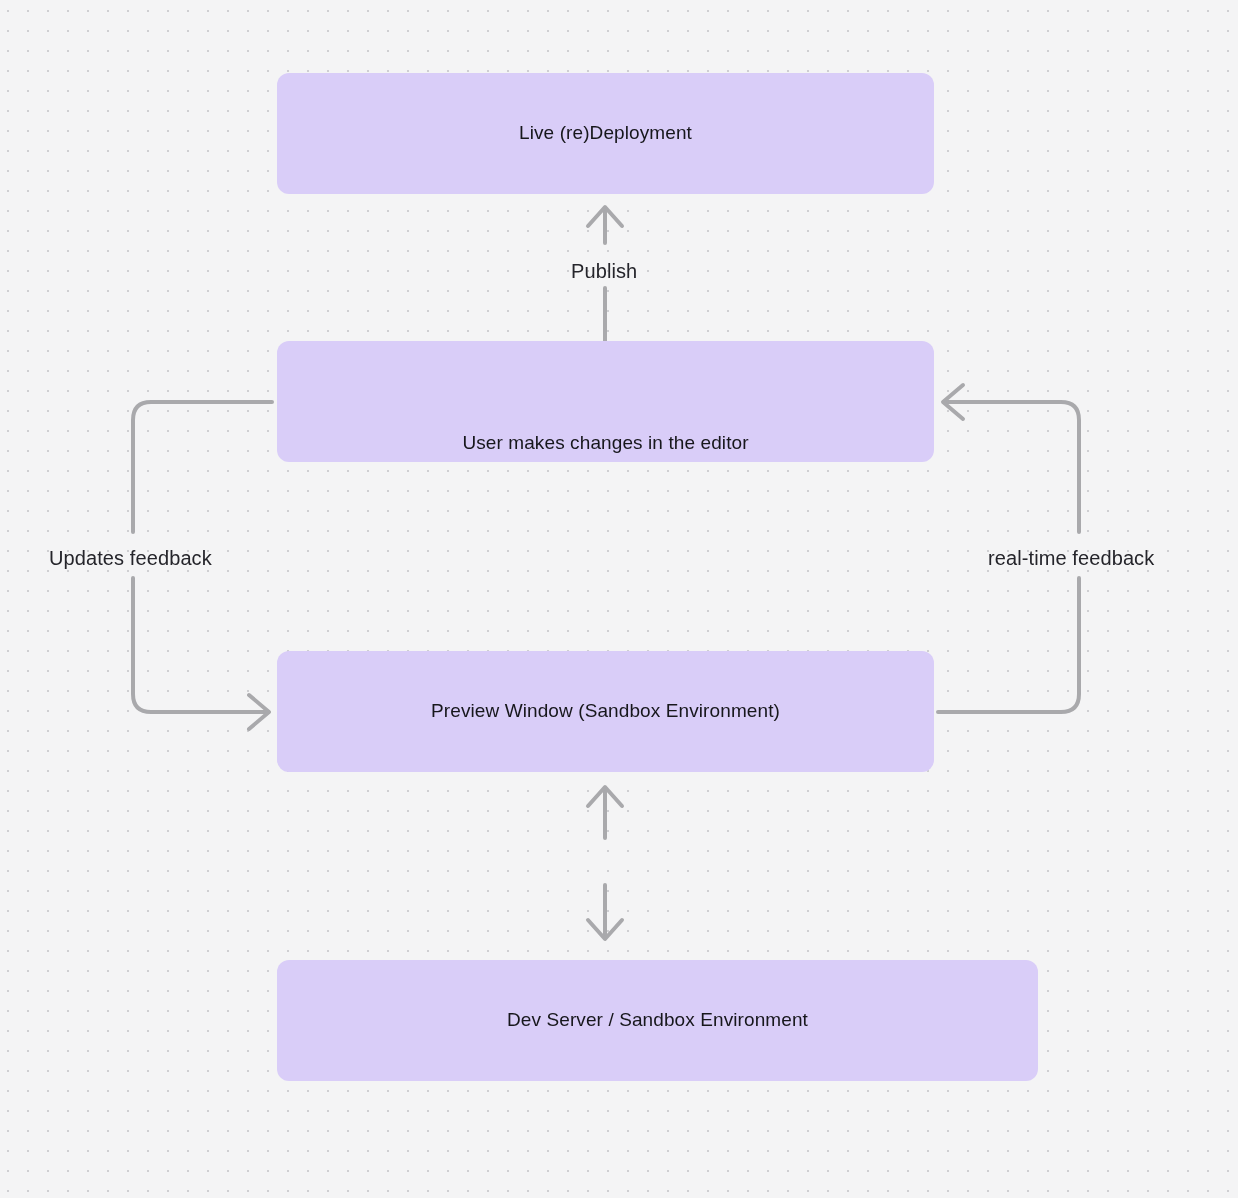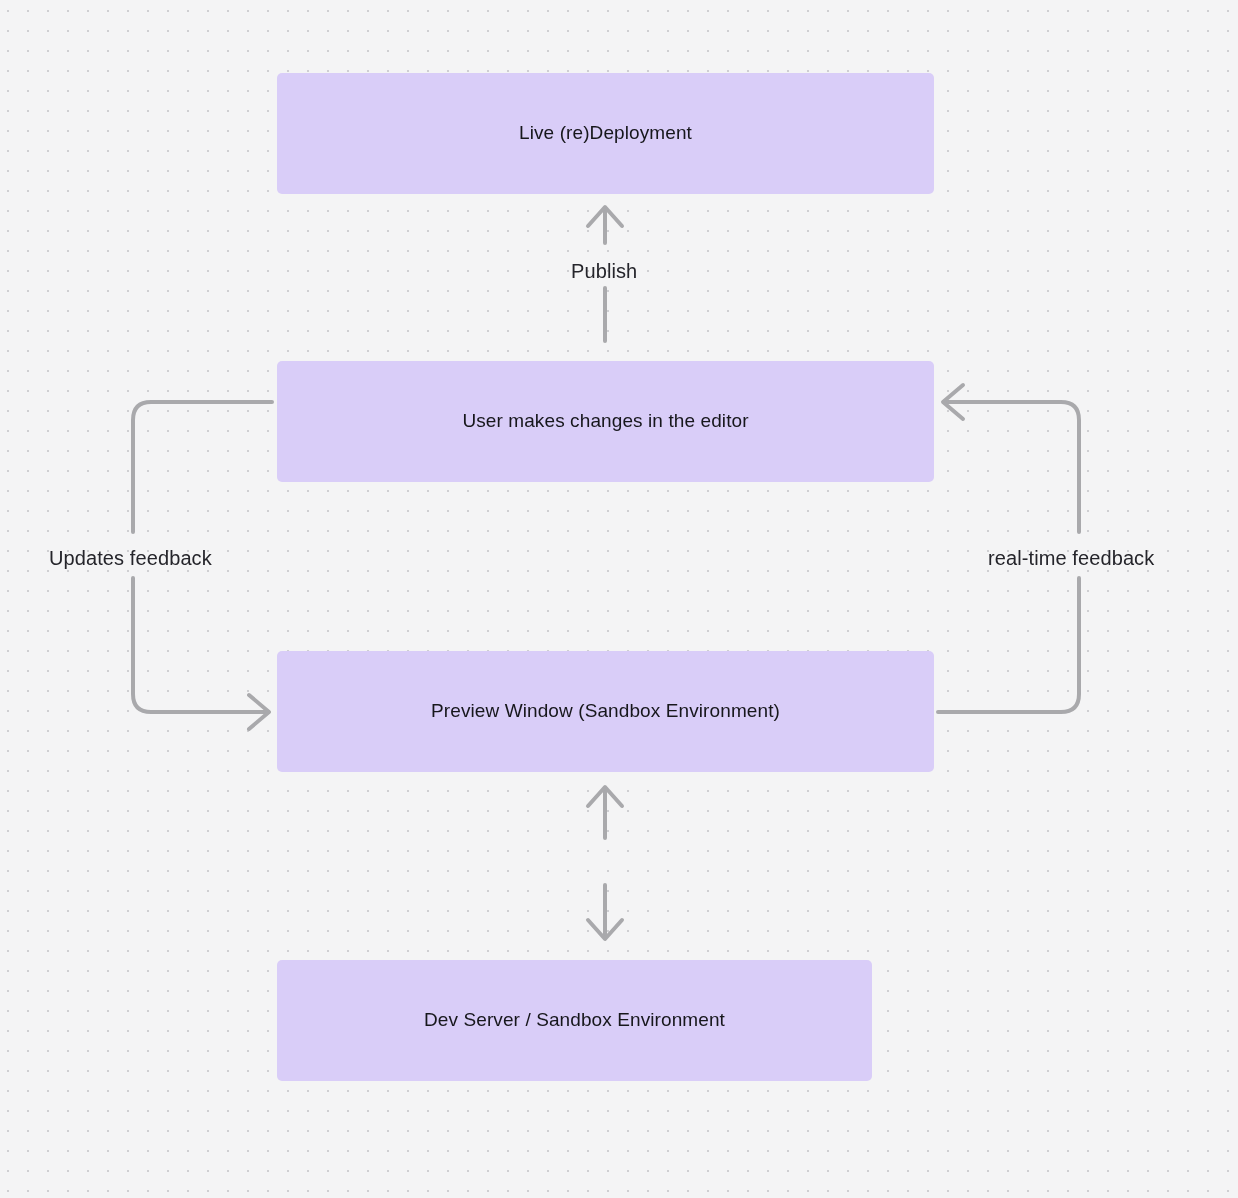--- a/index.html
+++ b/index.html
@@ -55,7 +55,7 @@
     position: absolute;
     box-sizing: border-box;
     background-color: #d9cdf8;
-    border-radius: 5px;
+    border-radius: 12px;
     display: flex;
     align-items: center;
     justify-content: center;

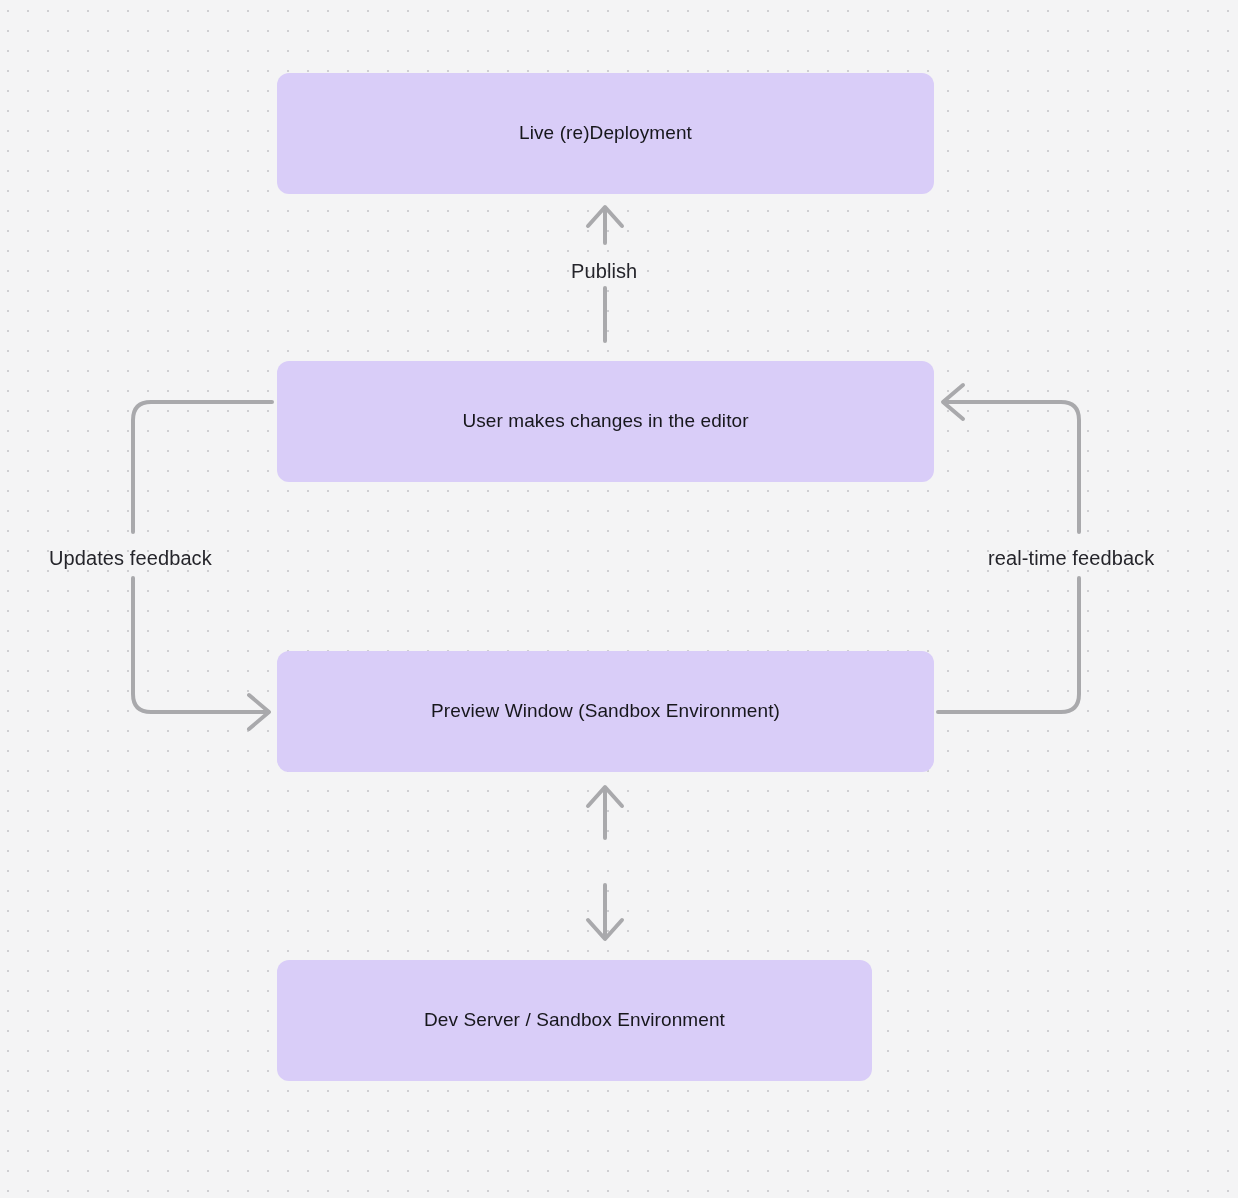--- a/index.html
+++ b/index.html
@@ -68,7 +68,7 @@
   }
 
   #node-live      { left: 277px; top: 73px;  width: 657px; height: 121px; }
-  #node-user      { left: 277px; top: 361px; width: 657px; height: 121px; }
+  #node-user      { left: 277px; top: 341px; width: 657px; height: 121px; align-items: flex-end; }
   #node-preview   { left: 277px; top: 651px; width: 657px; height: 121px; text-align: right; }
   #node-dev       { left: 277px; top: 960px; width: 595px; height: 121px; }
 

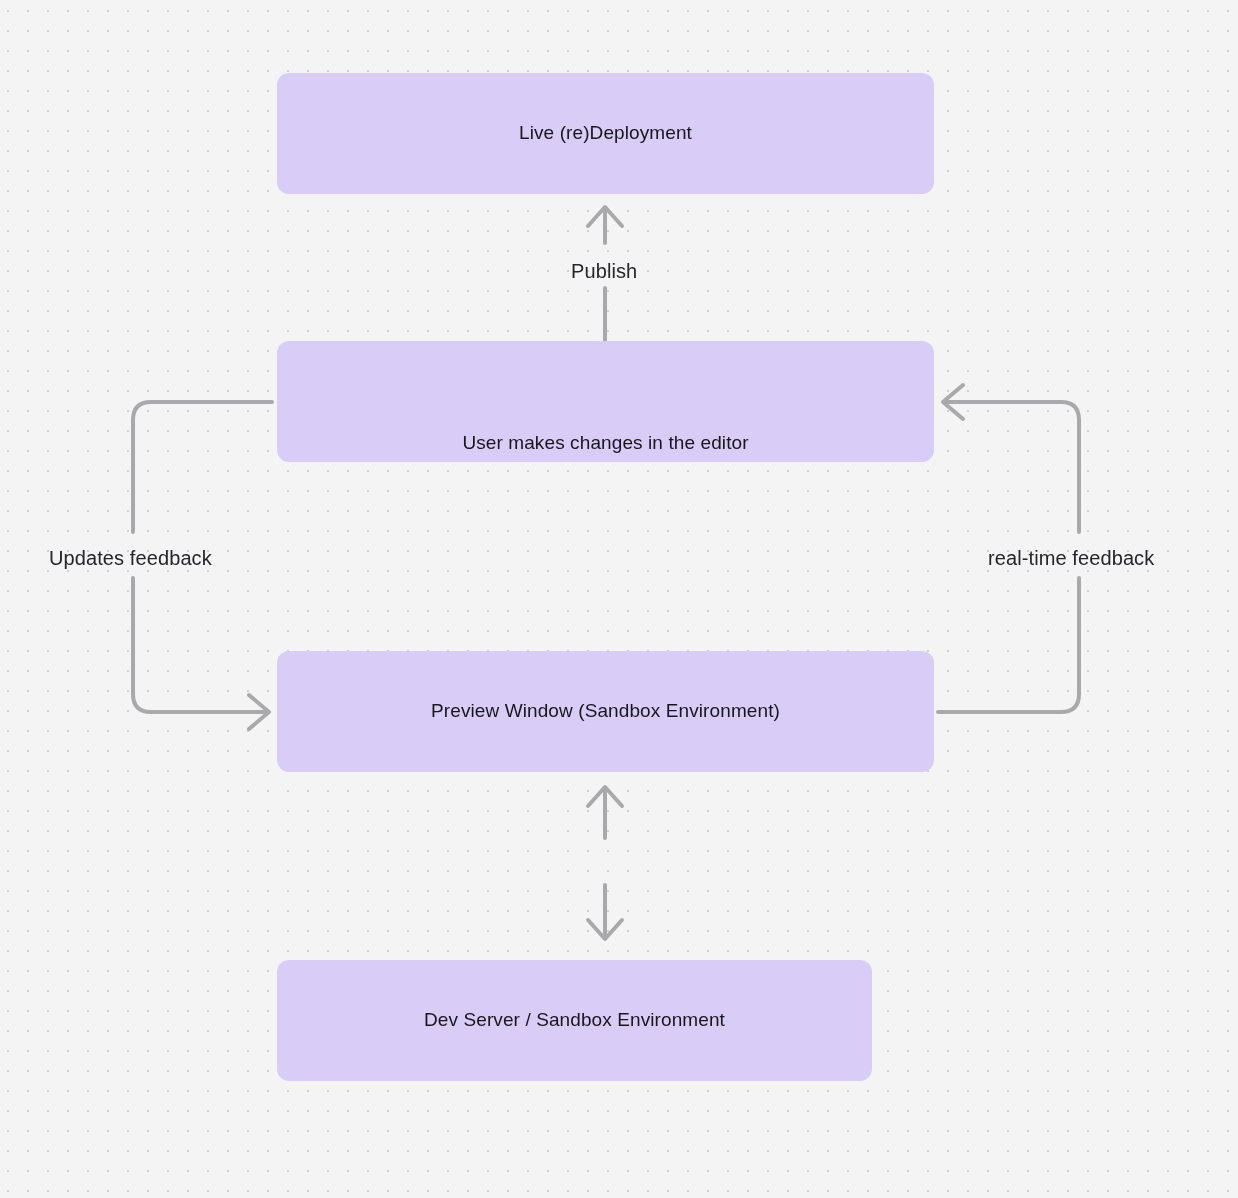--- a/index.html
+++ b/index.html
@@ -70,7 +70,7 @@
   #node-live      { left: 277px; top: 73px;  width: 657px; height: 121px; }
   #node-user      { left: 277px; top: 341px; width: 657px; height: 121px; align-items: flex-end; }
   #node-preview   { left: 277px; top: 651px; width: 657px; height: 121px; text-align: right; }
-  #node-dev       { left: 277px; top: 960px; width: 595px; height: 121px; }
+  #node-dev       { left: 277px; top: 960px; width: 761px; height: 121px; }
 
   
   .edge-label {

